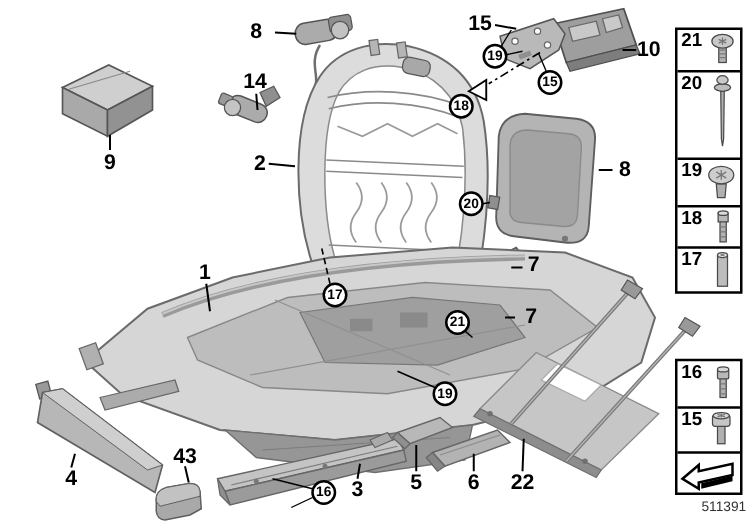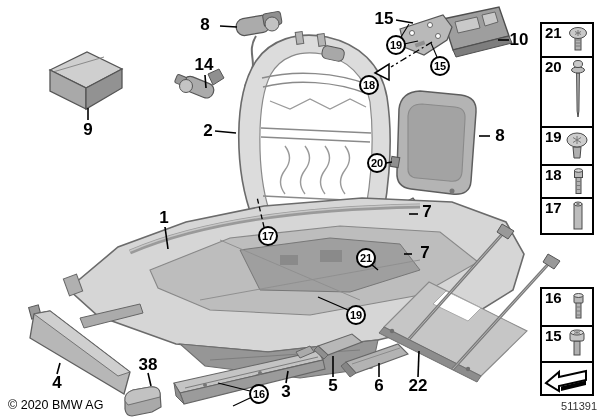--- a/index.html
+++ b/index.html
@@ -225,7 +225,7 @@
   <div class="plain-label" style="left:205px;top:25px">8</div>
   <div class="plain-label" style="left:204px;top:65px">14</div>
   <div class="plain-label" style="left:418px;top:386px">22</div>
-  <div class="plain-label" style="left:148px;top:365px">38</div>
+  <div class="plain-label" style="left:148px;top:365px">43</div>
 
   <div class="circled-label" style="left:440px;top:66px">15</div>
   <div class="circled-label" style="left:259px;top:394px">16</div>

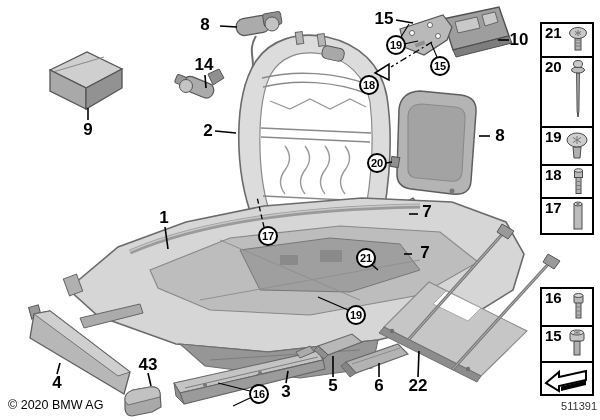--- a/index.html
+++ b/index.html
@@ -308,7 +308,6 @@
     </div>
   </div>
 
-  <div class="footer-copyright">© 2020 BMW AG</div>
   <div class="doc-number">511391</div>
 
 </div>

